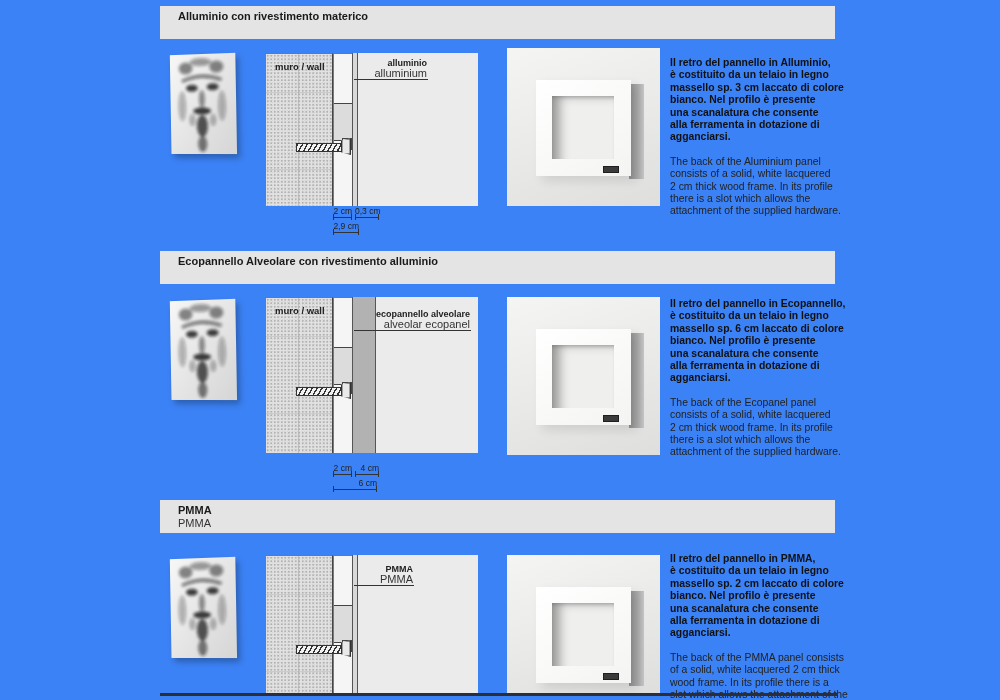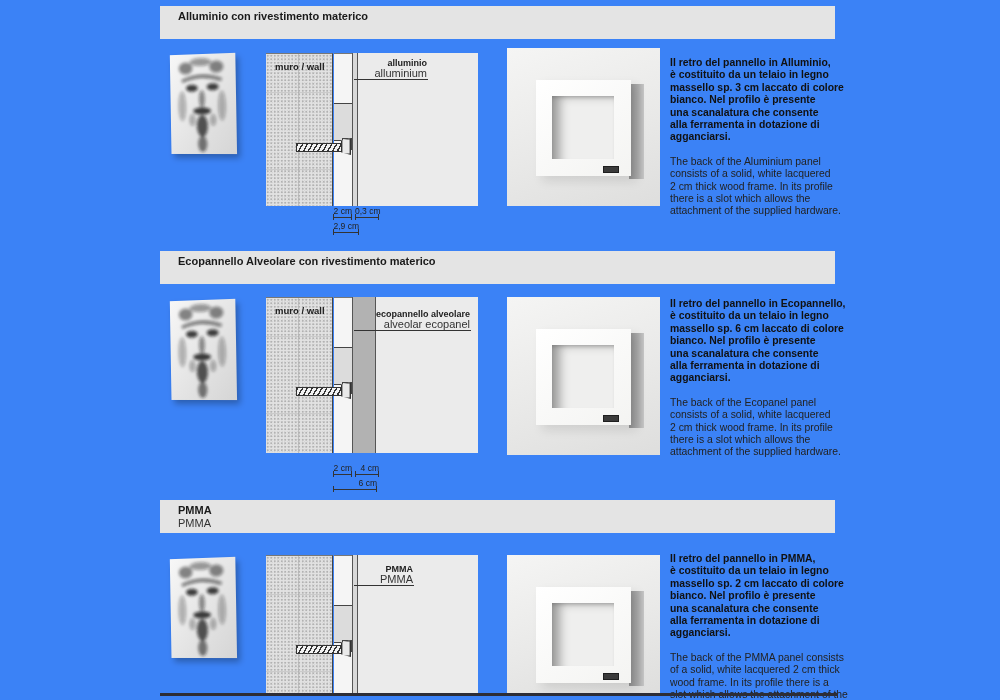--- a/index.html
+++ b/index.html
@@ -186,7 +186,7 @@
 
   <div class="section s2">
     <div class="hdr">
-      <div class="hdr-it">Ecopannello Alveolare con rivestimento materico</div>
+      <div class="hdr-it">Ecopannello Alveolare con rivestimento alluminio</div>
     </div>
 
     <div class="face">

